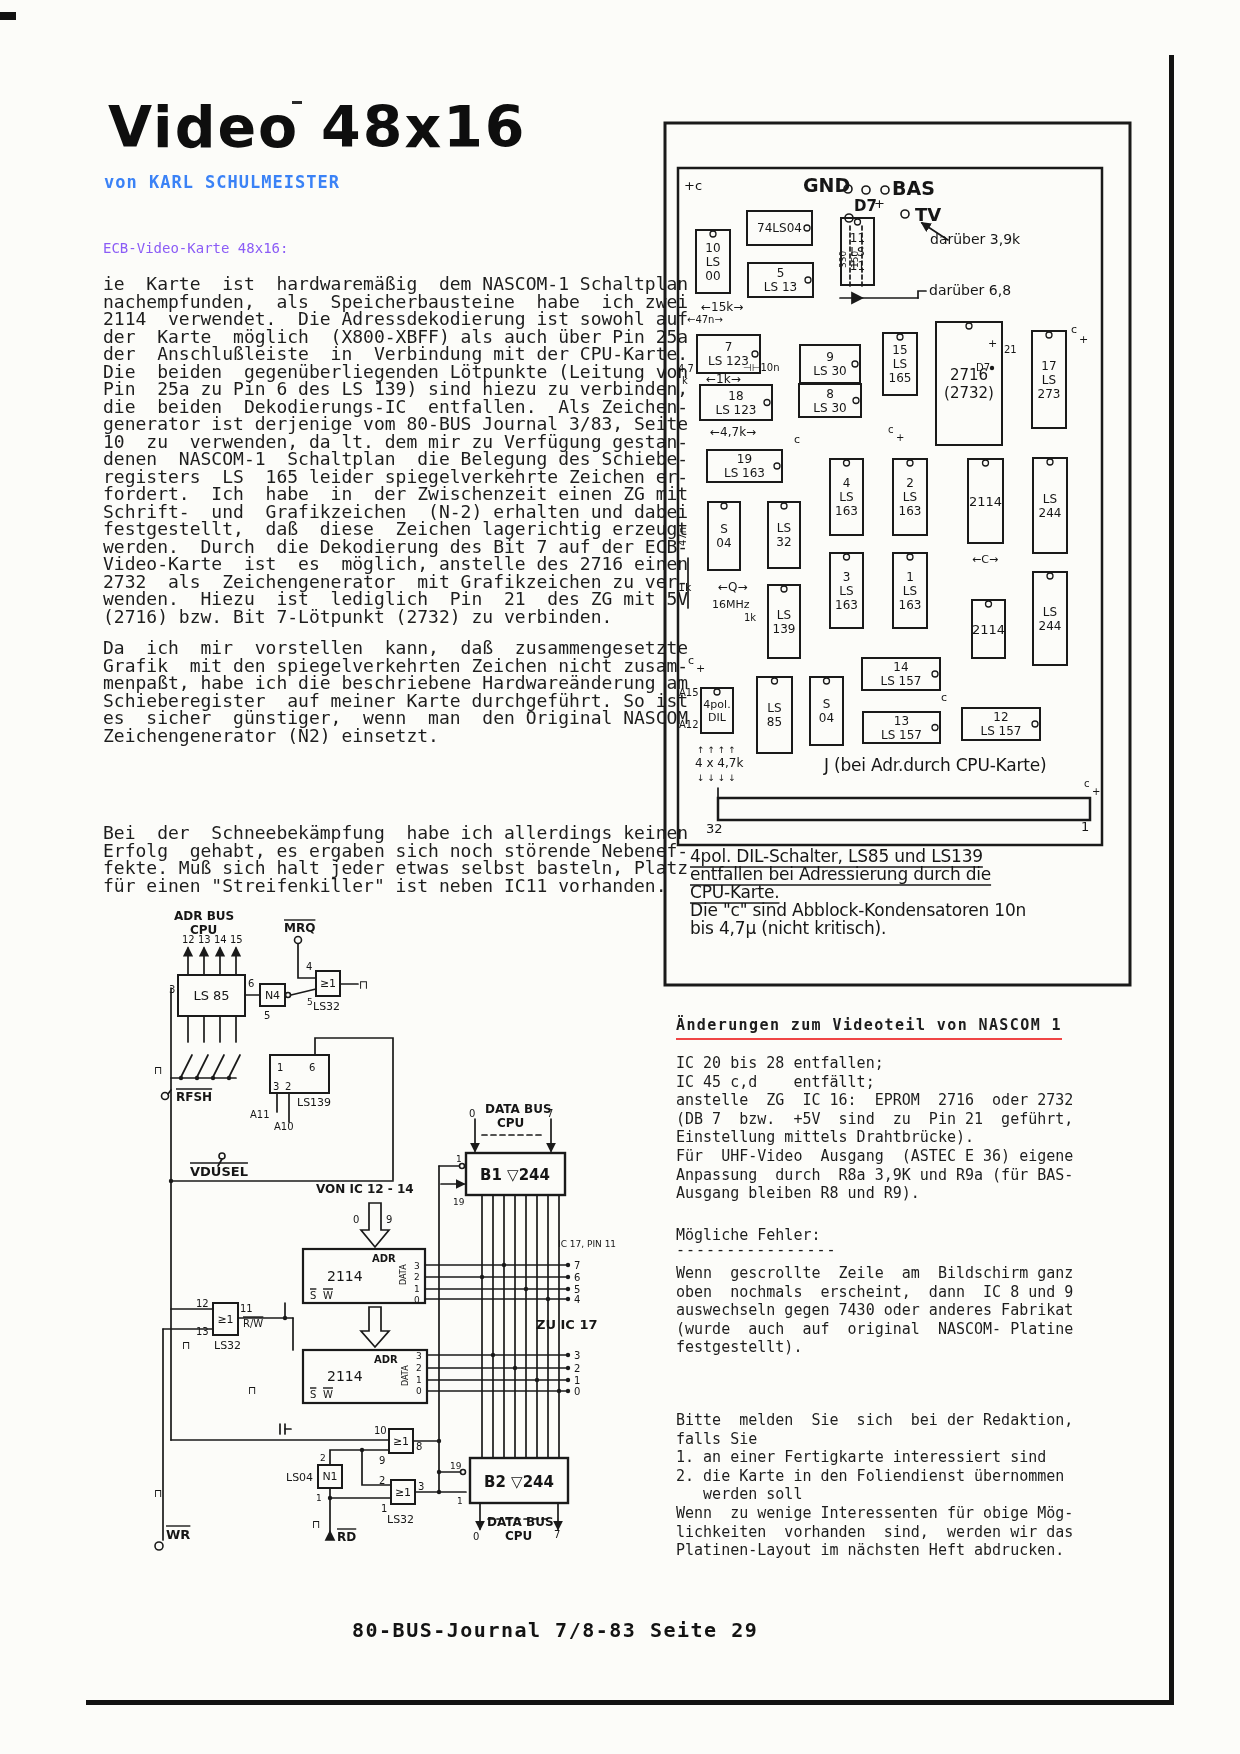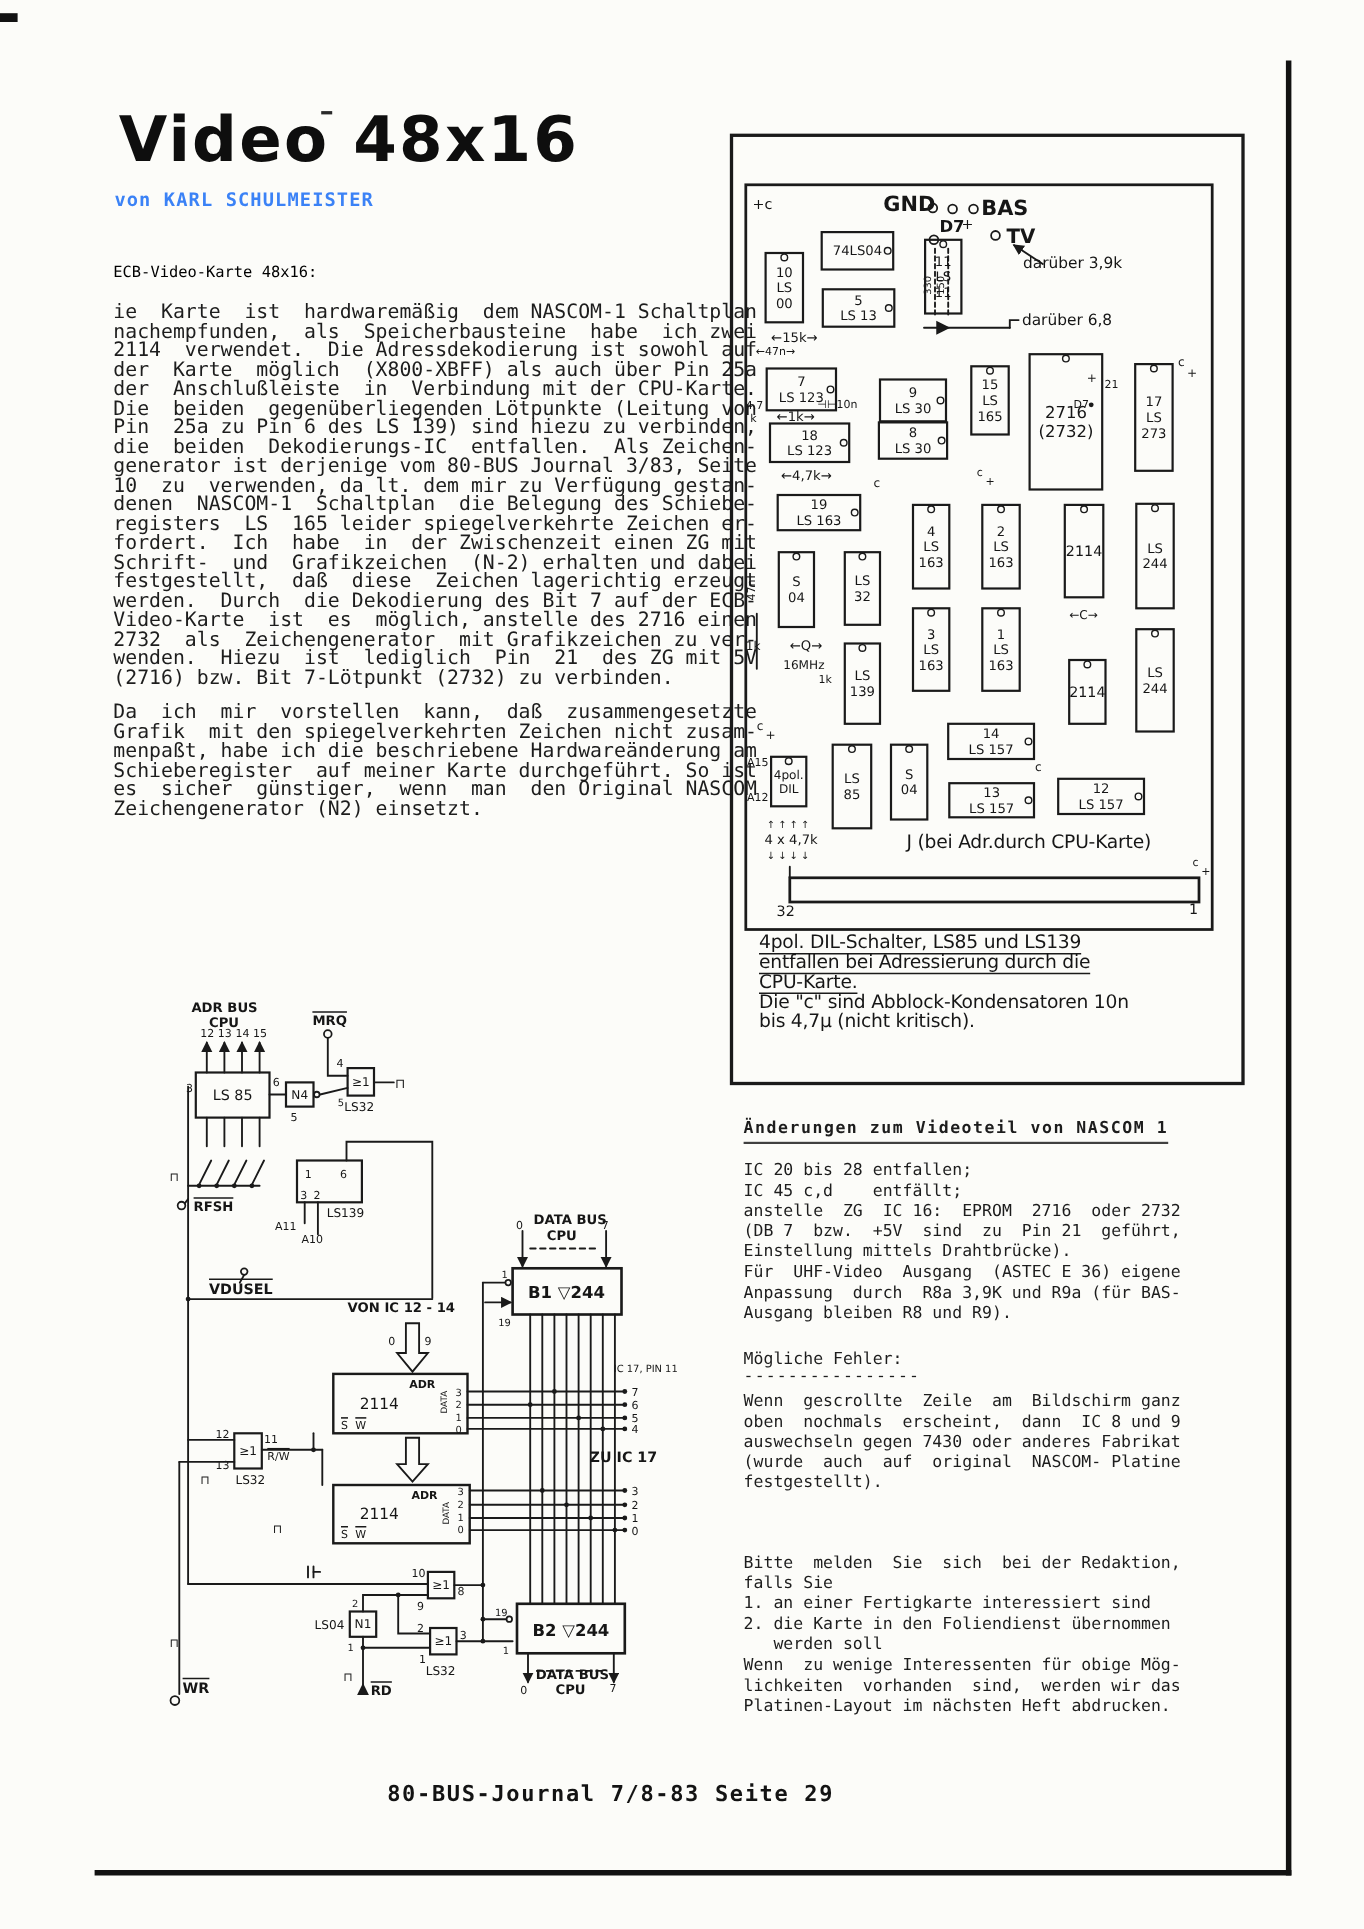--- a/index.html
+++ b/index.html
@@ -6,7 +6,7 @@
   .page{position:absolute;top:0;left:0;width:1240px;height:1754px;background:#fcfcf9;overflow:hidden;color:#1b1b1b}
   .title{position:absolute;left:108px;top:94px;margin:0;font-family:"DejaVu Sans",sans-serif;font-weight:bold;font-size:57px;letter-spacing:2px;color:#0e0e0e}
   .byline{position:absolute;left:104px;top:172px;font-family:"DejaVu Sans Mono",monospace;font-weight:bold;font-size:17px;letter-spacing:1px;color:#3b82f6}
-  .subtitle{position:absolute;left:103px;top:240px;font-family:"DejaVu Sans Mono",monospace;font-size:14px;color:#000000}
+  .subtitle{position:absolute;left:103px;top:240px;font-family:"DejaVu Sans Mono",monospace;font-size:14px;color:#8b5cf6}
   .para{position:absolute;left:103px;margin:0;font-family:"DejaVu Sans Mono",monospace;font-size:18px;line-height:17.5px;white-space:pre;color:#1d1d1d}
   #p1{top:275px}#p2{top:639px}#p3{top:748px}#p4{top:824px}
   .rblock{position:absolute;left:676px;margin:0;font-family:"DejaVu Sans Mono",monospace;font-size:15px;line-height:18.6px;white-space:pre;color:#1d1d1d}

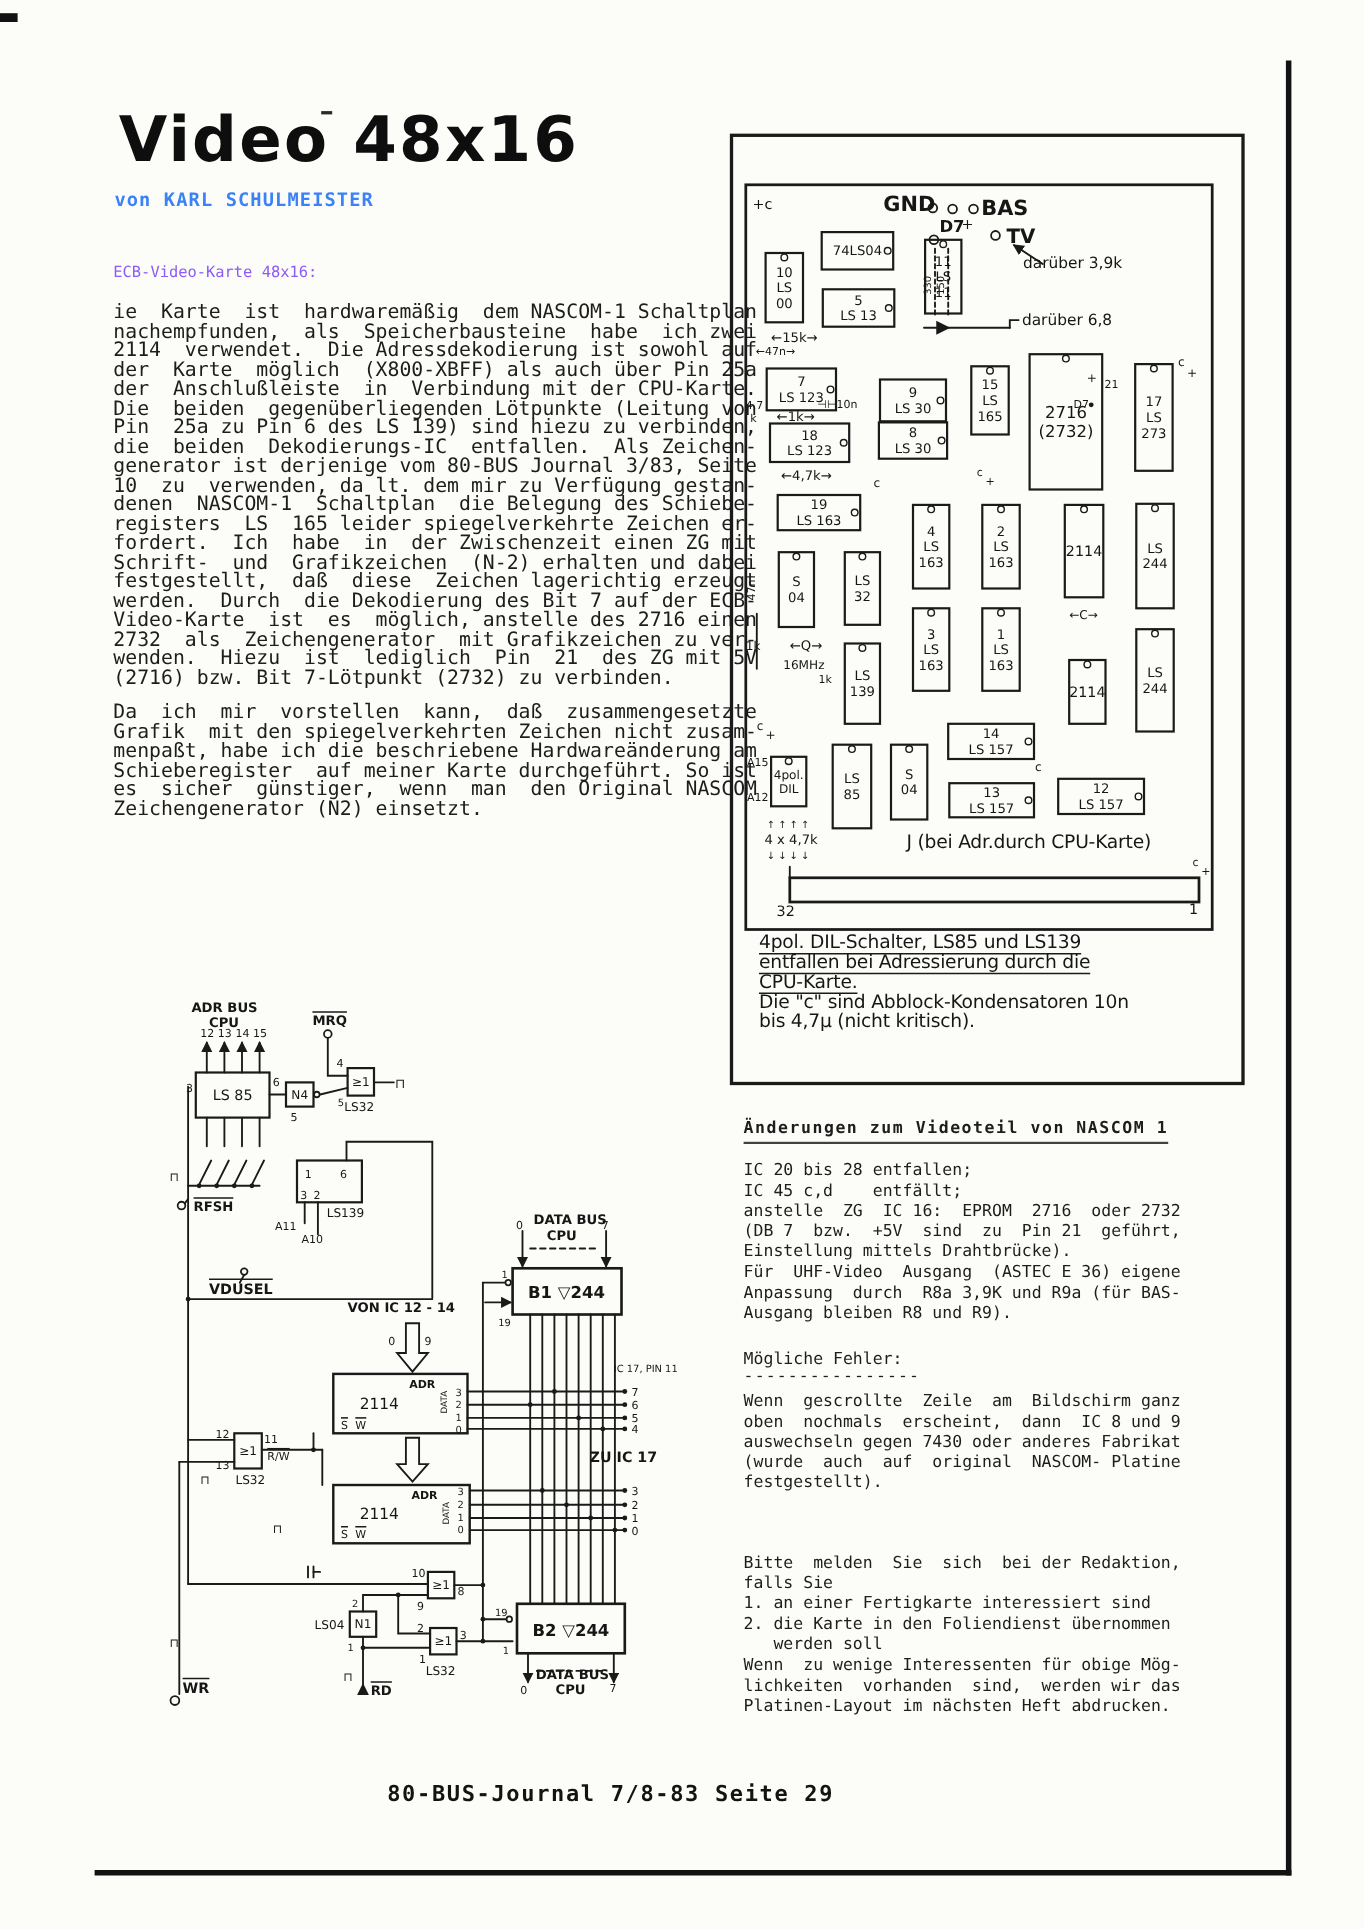--- a/index.html
+++ b/index.html
@@ -66,6 +66,10 @@
 Schieberegister  auf meiner Karte durchgeführt. So ist
 es  sicher  günstiger,  wenn  man  den Original NASCOM
 Zeichengenerator (N2) einsetzt.</pre>
+  <pre class="para" id="p4">Bei  der  Schneebekämpfung  habe ich allerdings keinen
+Erfolg  gehabt, es ergaben sich noch störende Nebenef-
+fekte. Muß sich halt jeder etwas selbst basteln, Platz
+für einen "Streifenkiller" ist neben IC11 vorhanden.</pre>
 
   <div id="pcb">
     <svg viewBox="0 0 540 880">

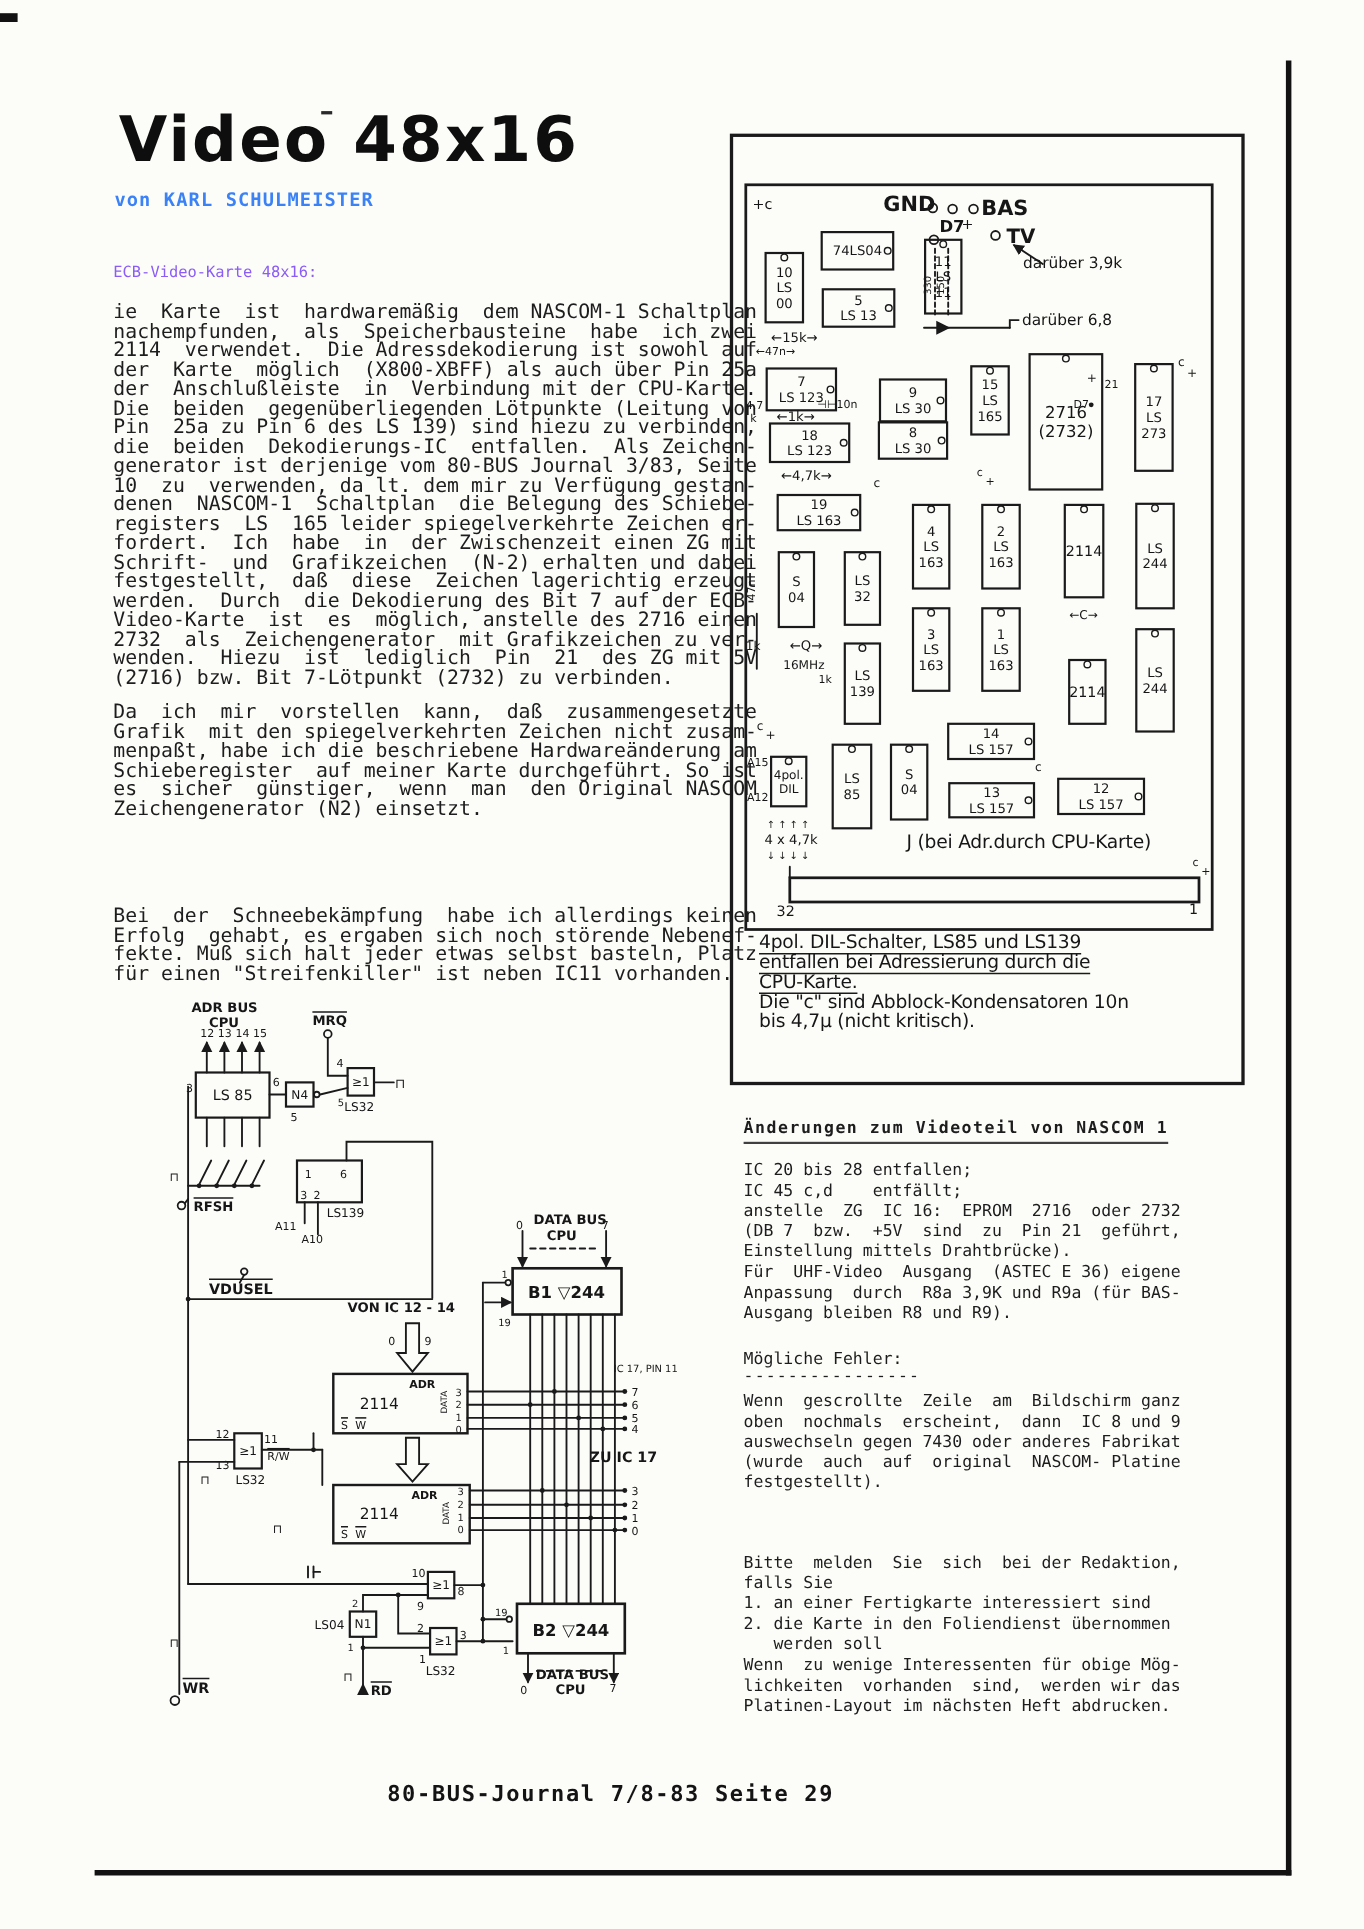--- a/index.html
+++ b/index.html
@@ -10,7 +10,7 @@
   .para{position:absolute;left:103px;margin:0;font-family:"DejaVu Sans Mono",monospace;font-size:18px;line-height:17.5px;white-space:pre;color:#1d1d1d}
   #p1{top:275px}#p2{top:639px}#p3{top:748px}#p4{top:824px}
   .rblock{position:absolute;left:676px;margin:0;font-family:"DejaVu Sans Mono",monospace;font-size:15px;line-height:18.6px;white-space:pre;color:#1d1d1d}
-  #aend-h{top:1016px;font-weight:bold;letter-spacing:1.4px;border-bottom:2px solid #404040;padding-bottom:3px}
+  #aend-h{top:1016px;font-weight:bold;letter-spacing:1.4px;border-bottom:2px solid #ef4444;padding-bottom:3px}
   #aend-b{top:1054px}
   #fehl-h{top:1226px}
   #fehl-r{top:1241px;letter-spacing:1px}

